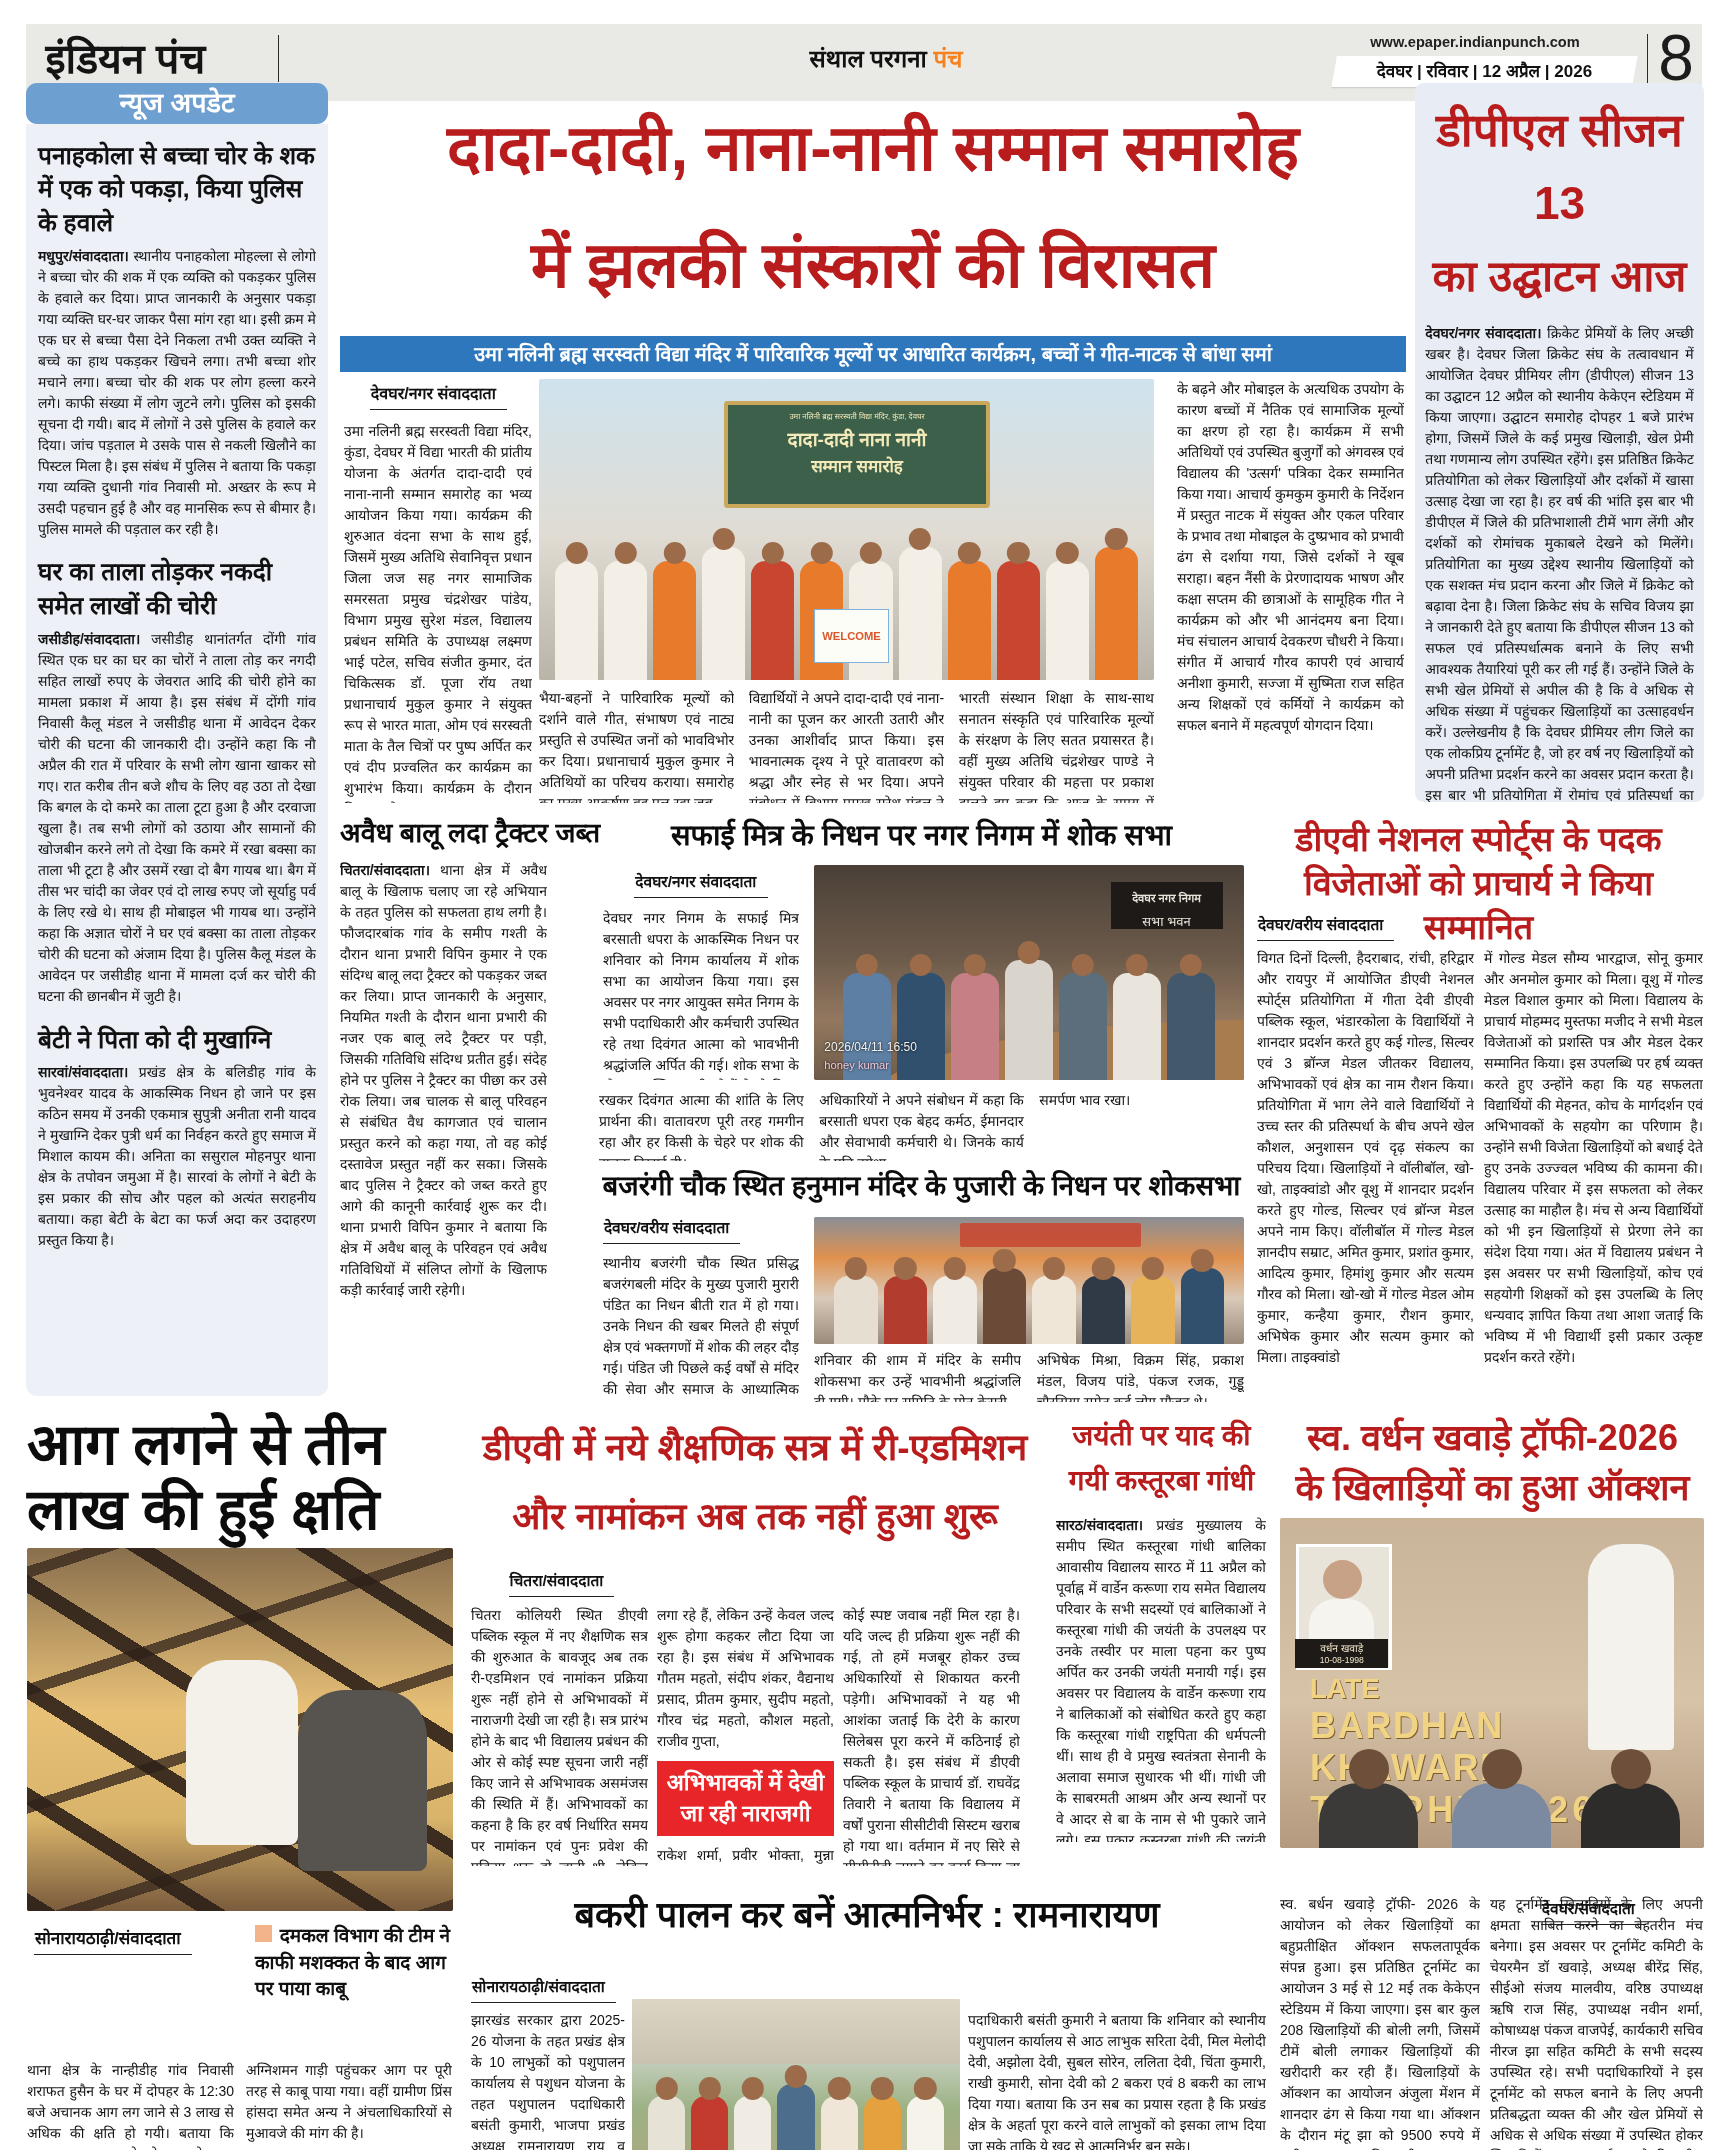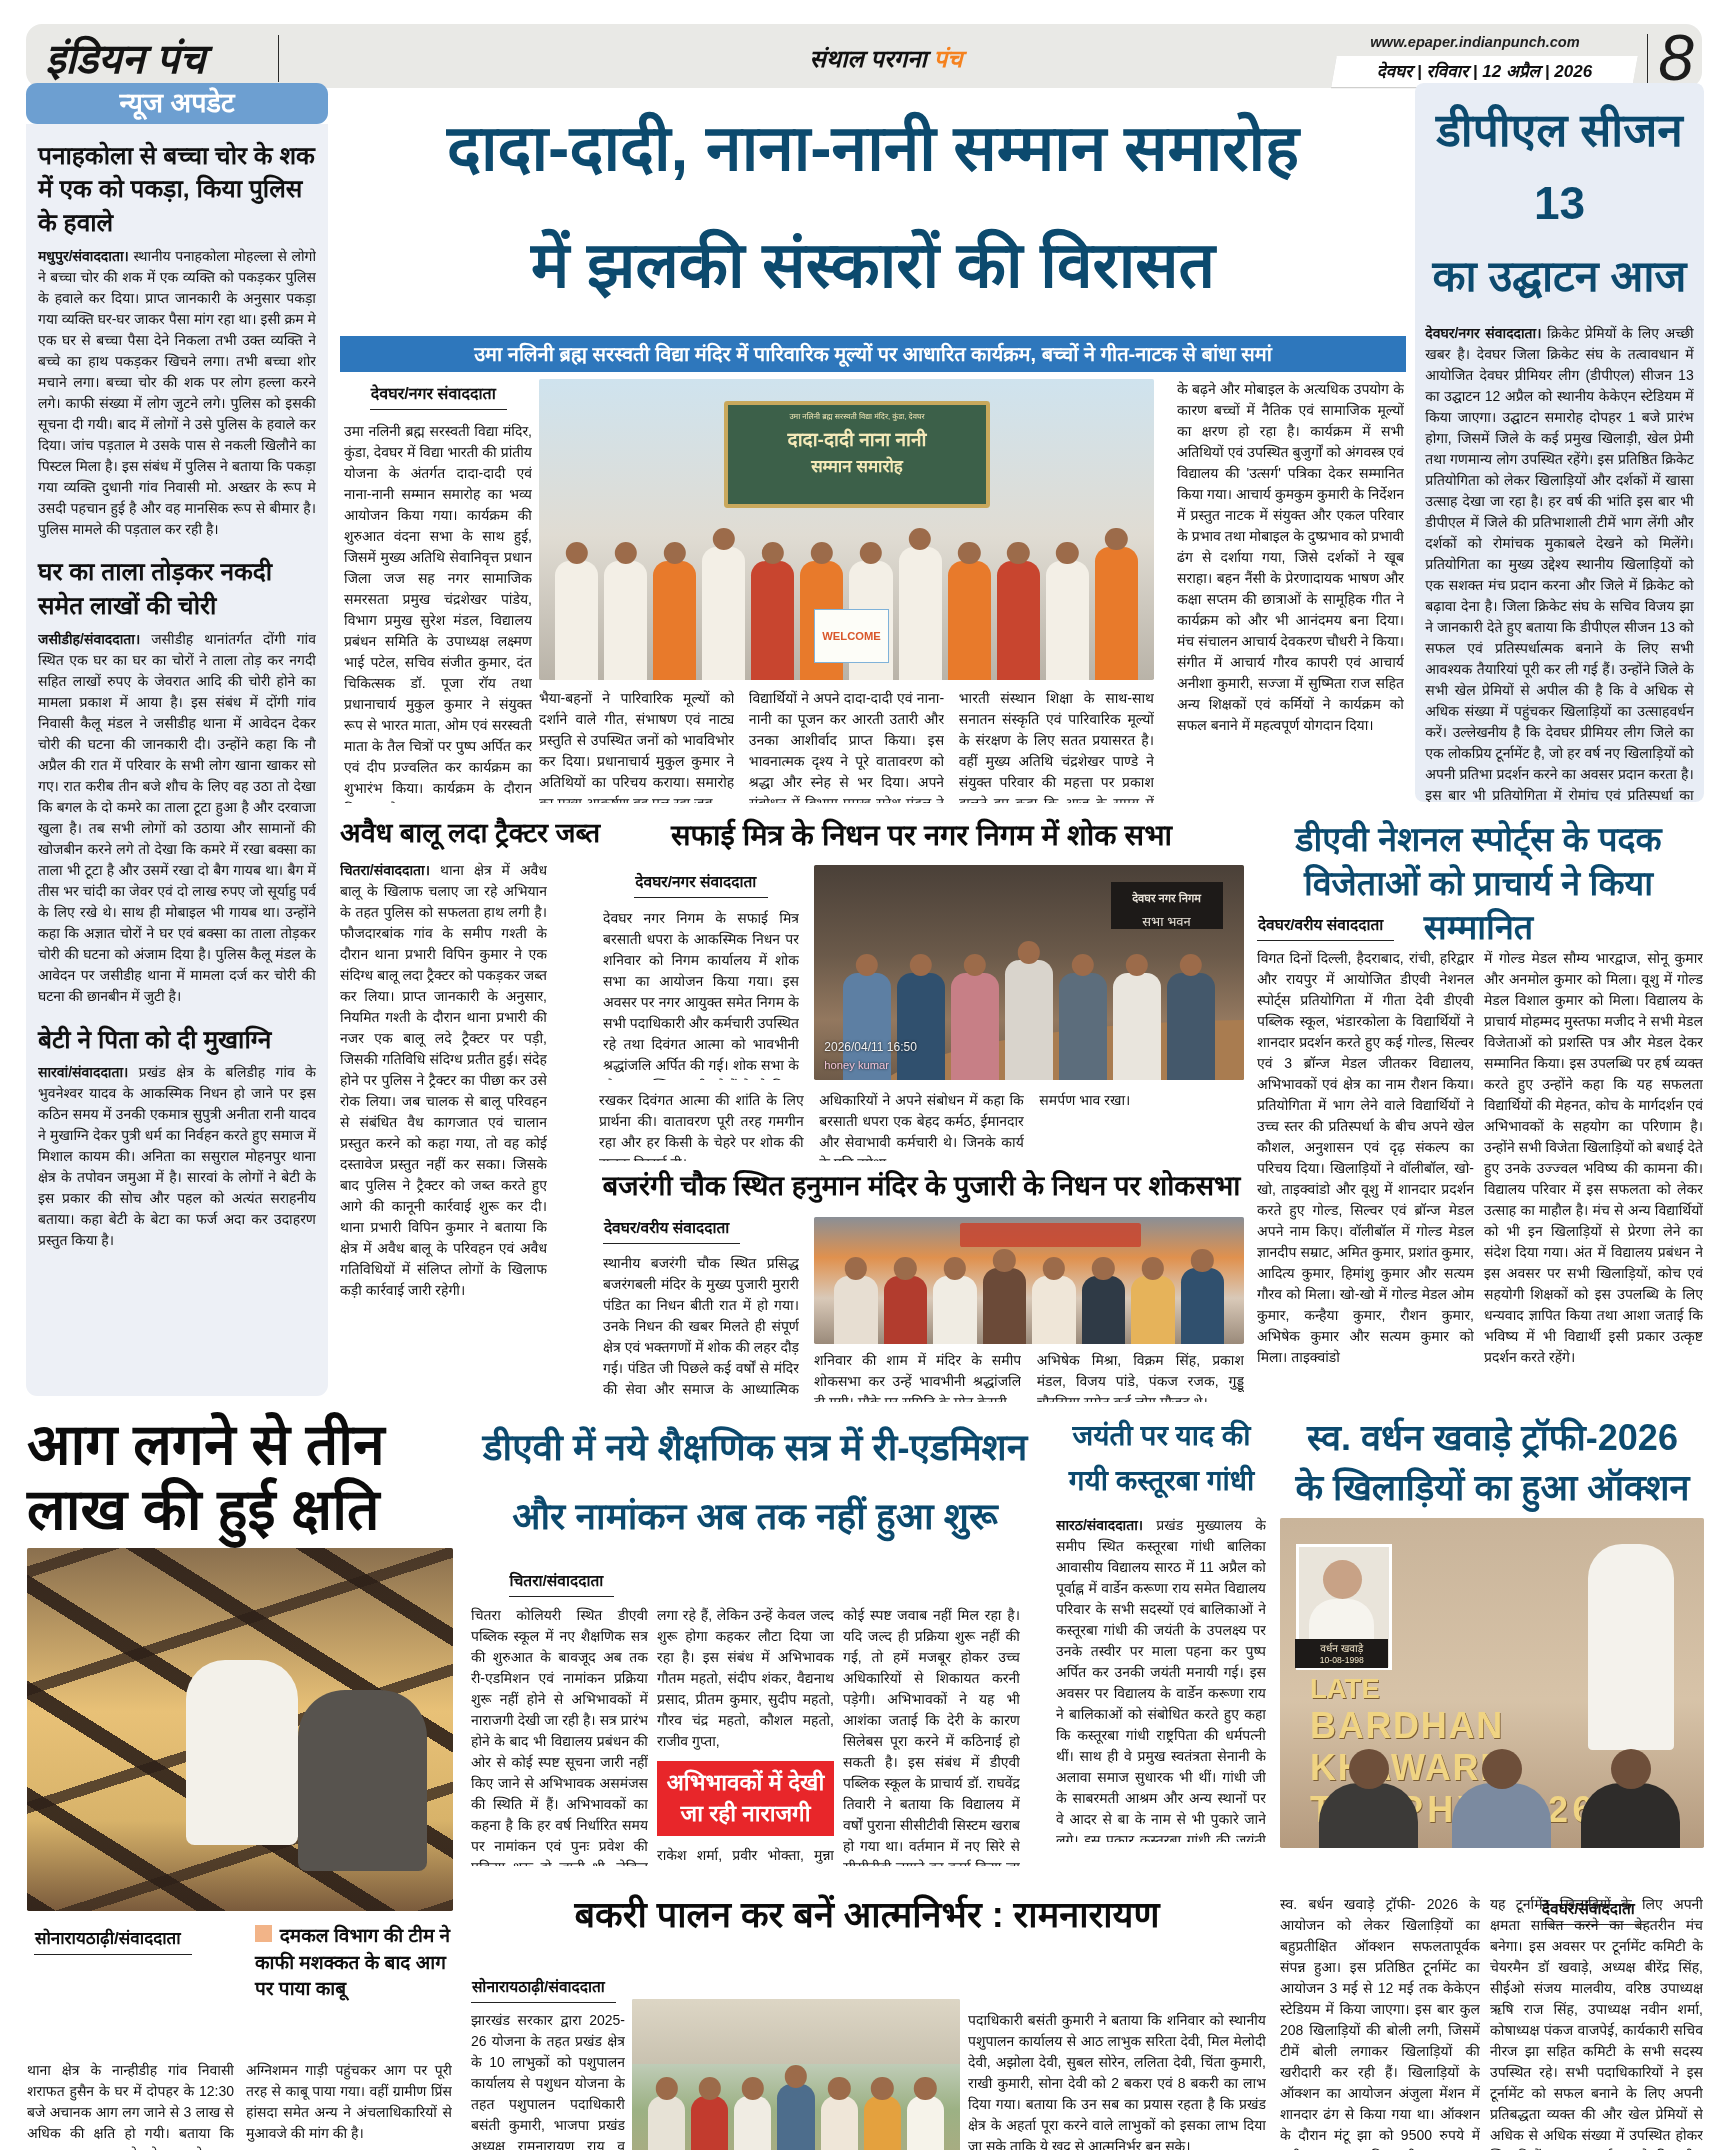--- a/index.html
+++ b/index.html
@@ -33,7 +33,7 @@
 
 <div class="page">
 
-  <div class="abs" style="left:26px;top:24px;width:1676px;height:64px;background:#e9e9e6;border-radius:16px;font-style:italic;">
+  <div class="abs" style="left:26px;top:24px;width:1676px;height:77px;background:#e9e9e6;border-radius:0;">
     <div class="abs" style="left:19.4px;top:6.5px;height:56px;line-height:56px;font-size:41px;font-weight:900;color:#141414;">इंडियन पंच</div>
     <div class="abs" style="left:252px;top:10.8px;width:1.3px;height:47px;background:#2a2a2a;"></div>
     <div class="abs center" style="left:602px;top:6.5px;width:516px;height:56px;line-height:56px;font-size:24px;font-weight:900;">

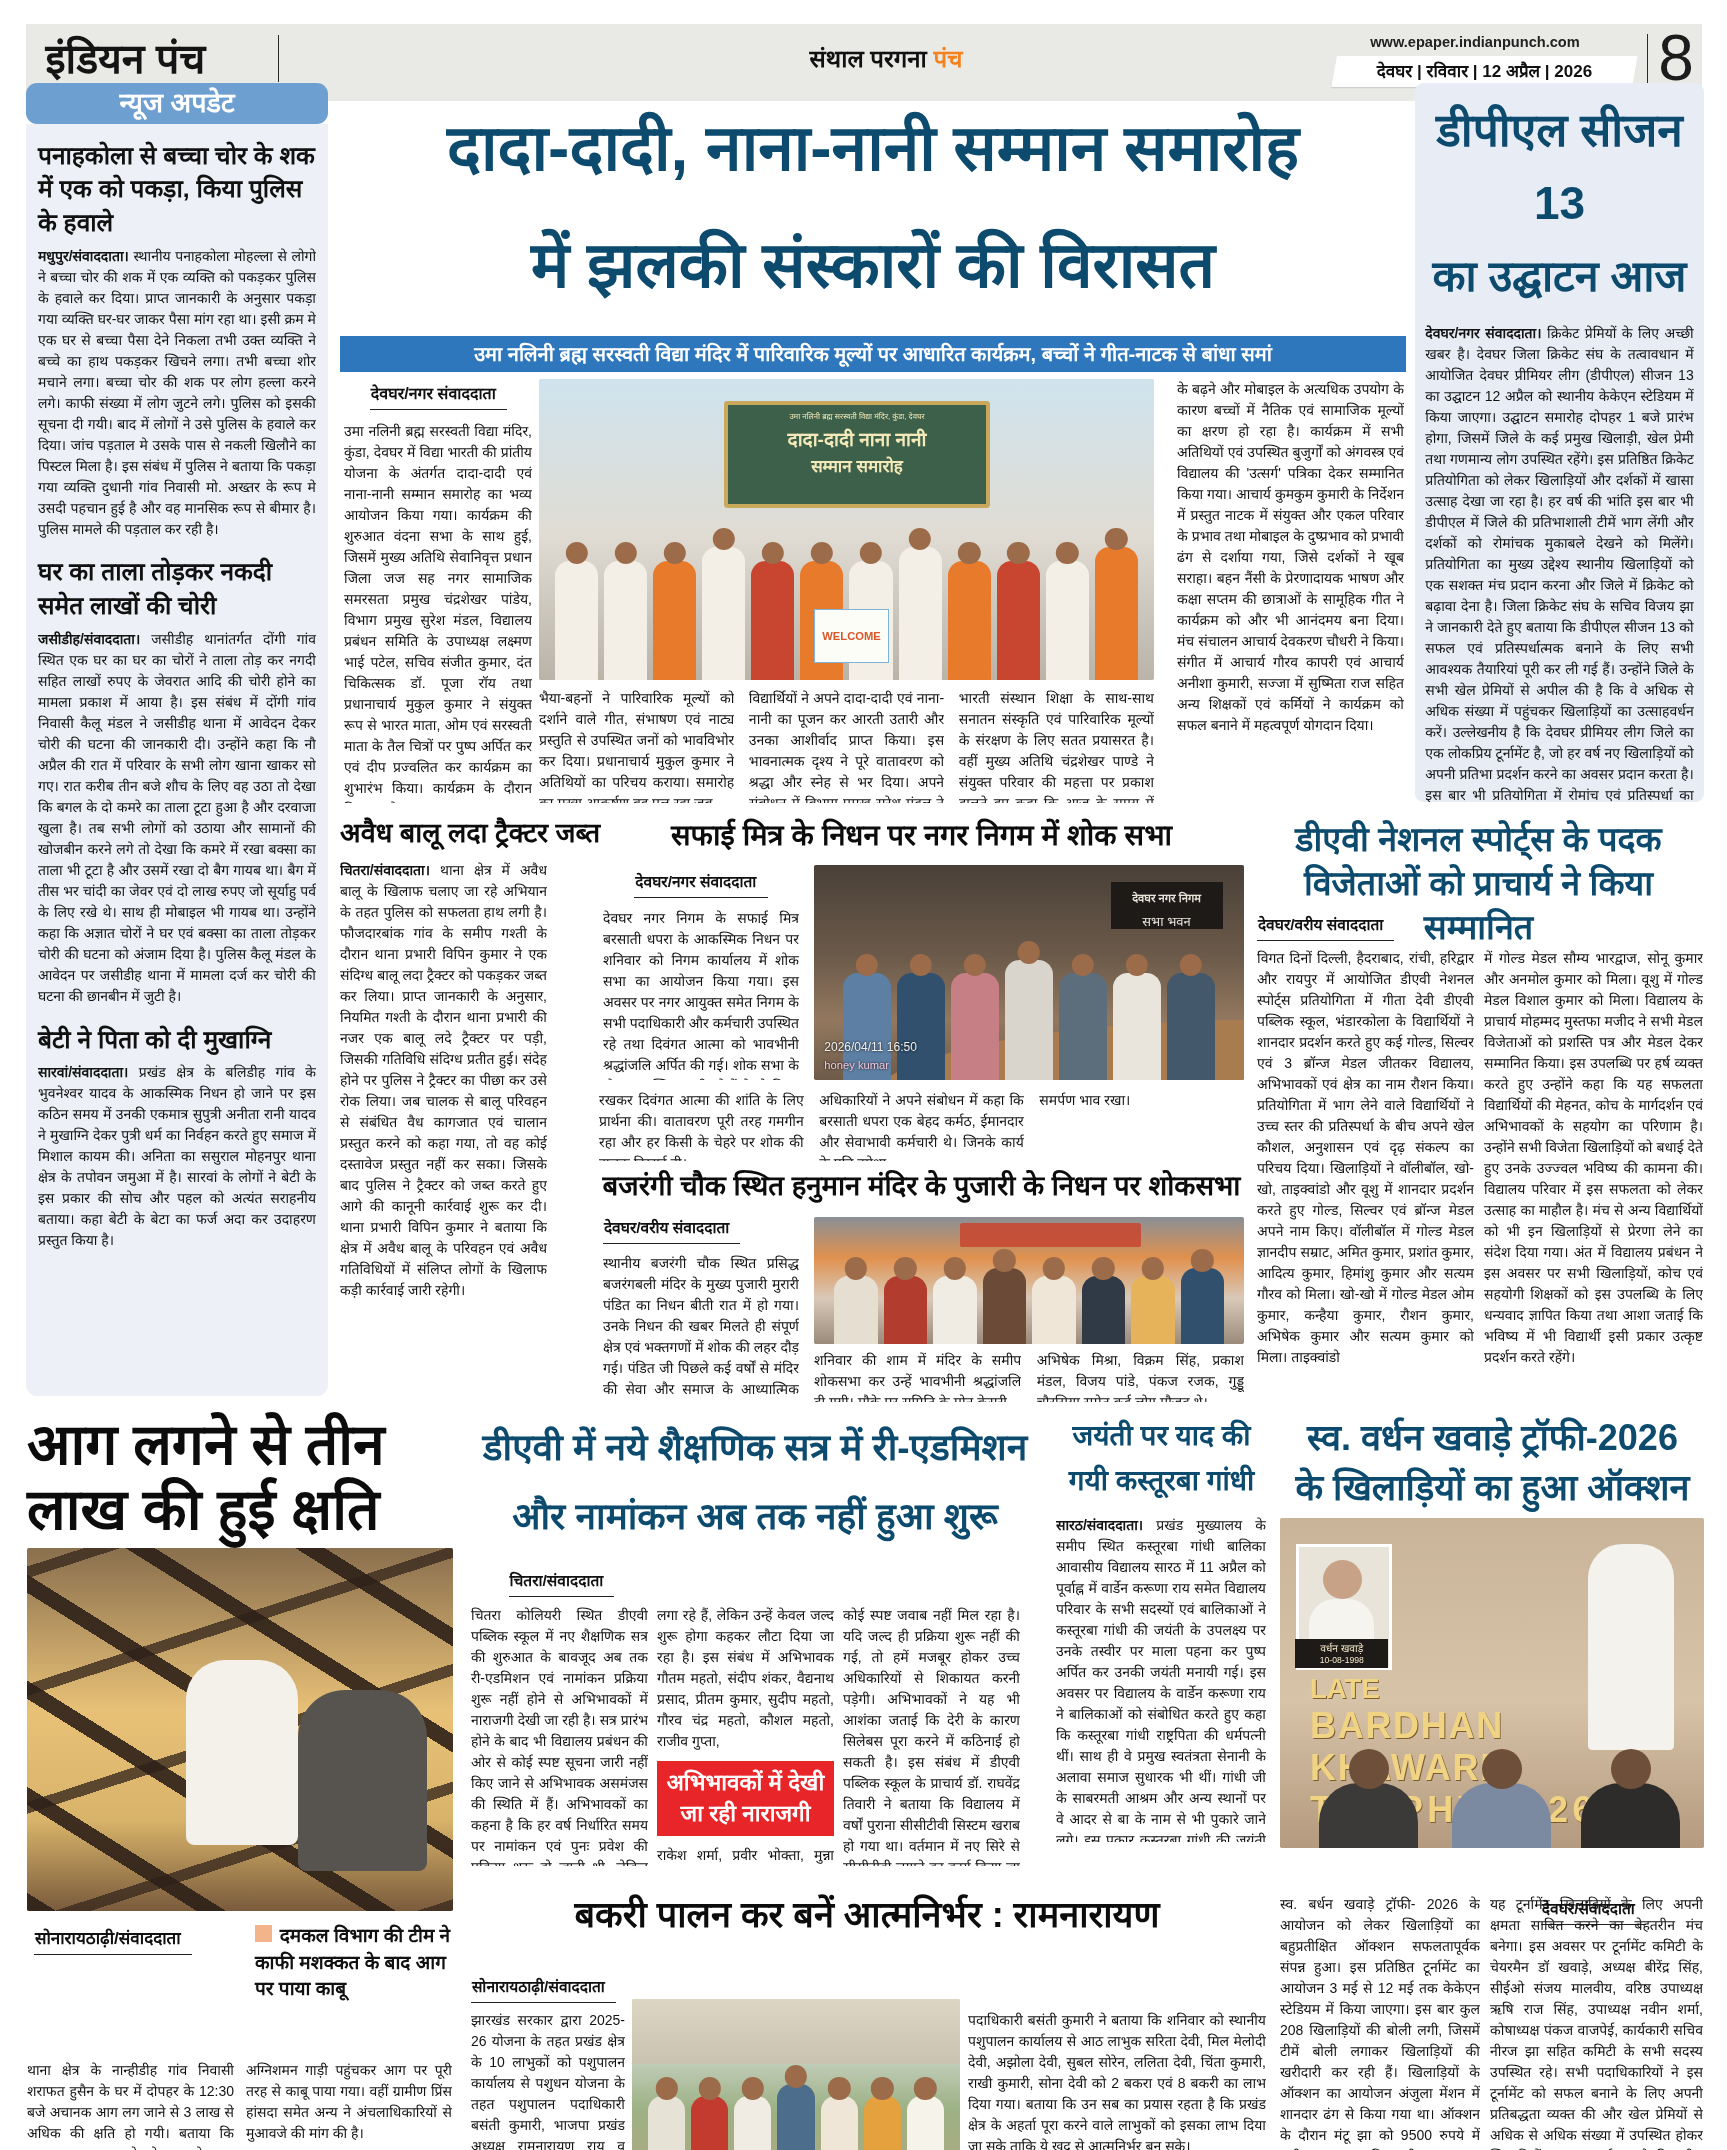--- a/index.html
+++ b/index.html
@@ -23,7 +23,7 @@
   .sb-art{margin-bottom:15.5px;}
   .sb-art h3{margin:0 0 6px 0;font-size:24.5px;line-height:1.38;font-weight:800;}
   .sb-art p{margin:0;}
-  .headline-line{font-weight:800;text-align:center;color:#0c4a6e;}
+  .headline-line{font-weight:800;text-align:center;color:#b91c1c;}
   .seated{position:absolute;bottom:0;width:99px;height:65px;border-radius:39px 39px 0 0;background:#3c3a38;}
   .seated::before{content:"";position:absolute;top:-34px;left:50%;transform:translateX(-50%);
                   width:40px;height:40px;border-radius:50%;background:#6e4f3a;}

